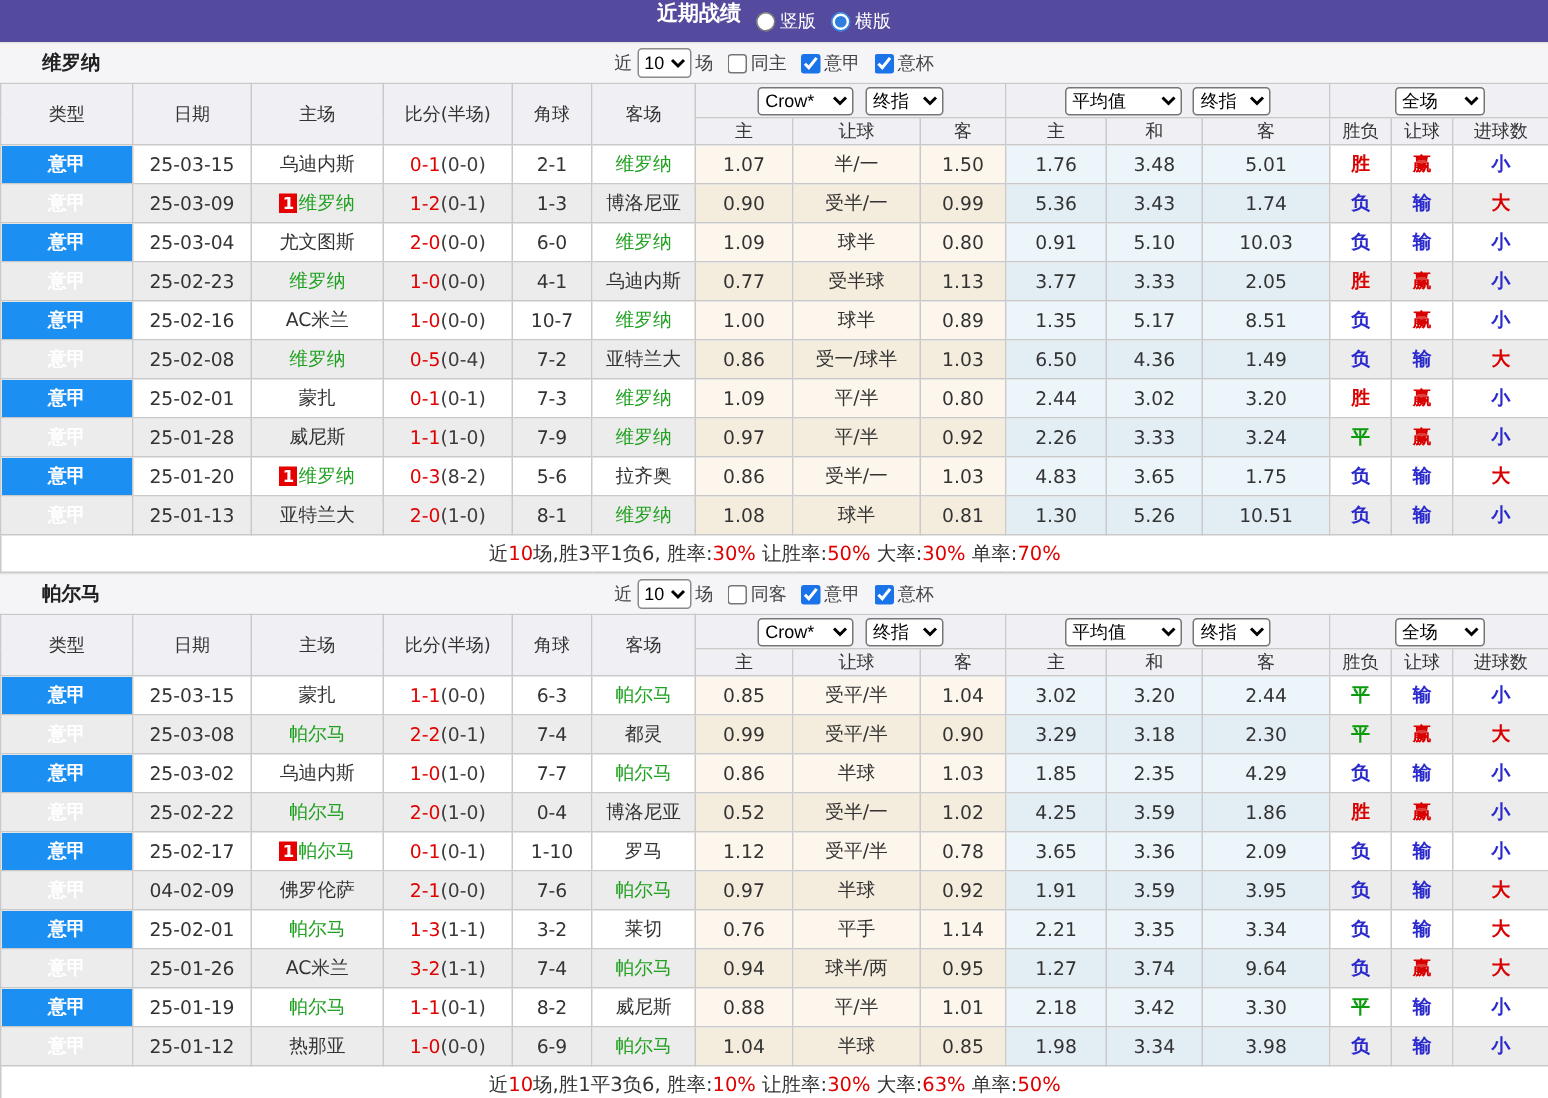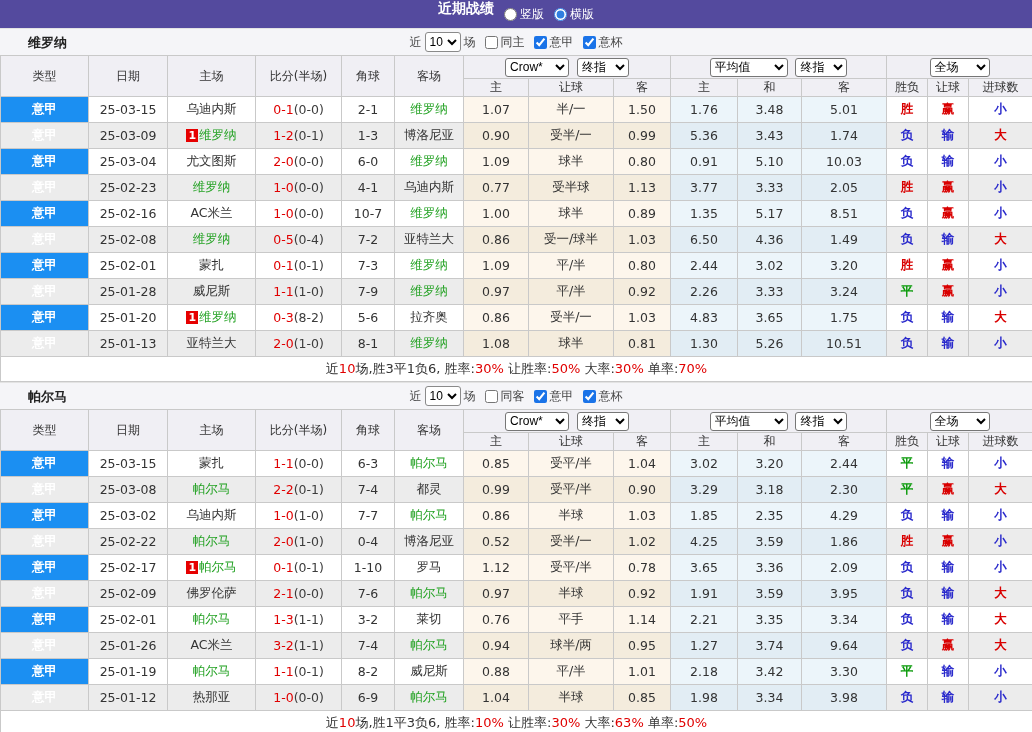--- a/index.html
+++ b/index.html
@@ -480,7 +480,7 @@
         </tr>
         <tr>
           <td class="league">意甲</td>
-          <td>25-02-09</td>
+          <td>04-02-09</td>
           <td><span>佛罗伦萨</span></td>
           <td><span class="ft">2-1</span><span class="ht">(0-0)</span></td>
           <td>7-6</td>

